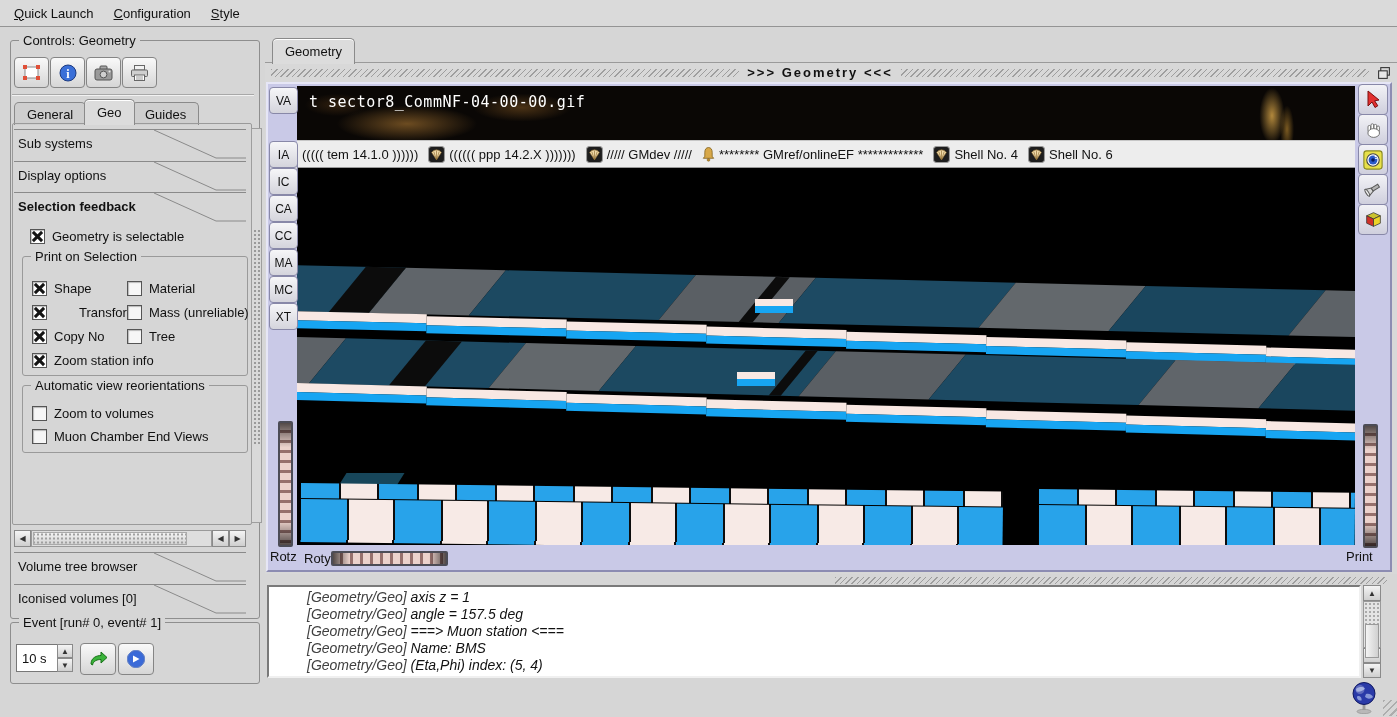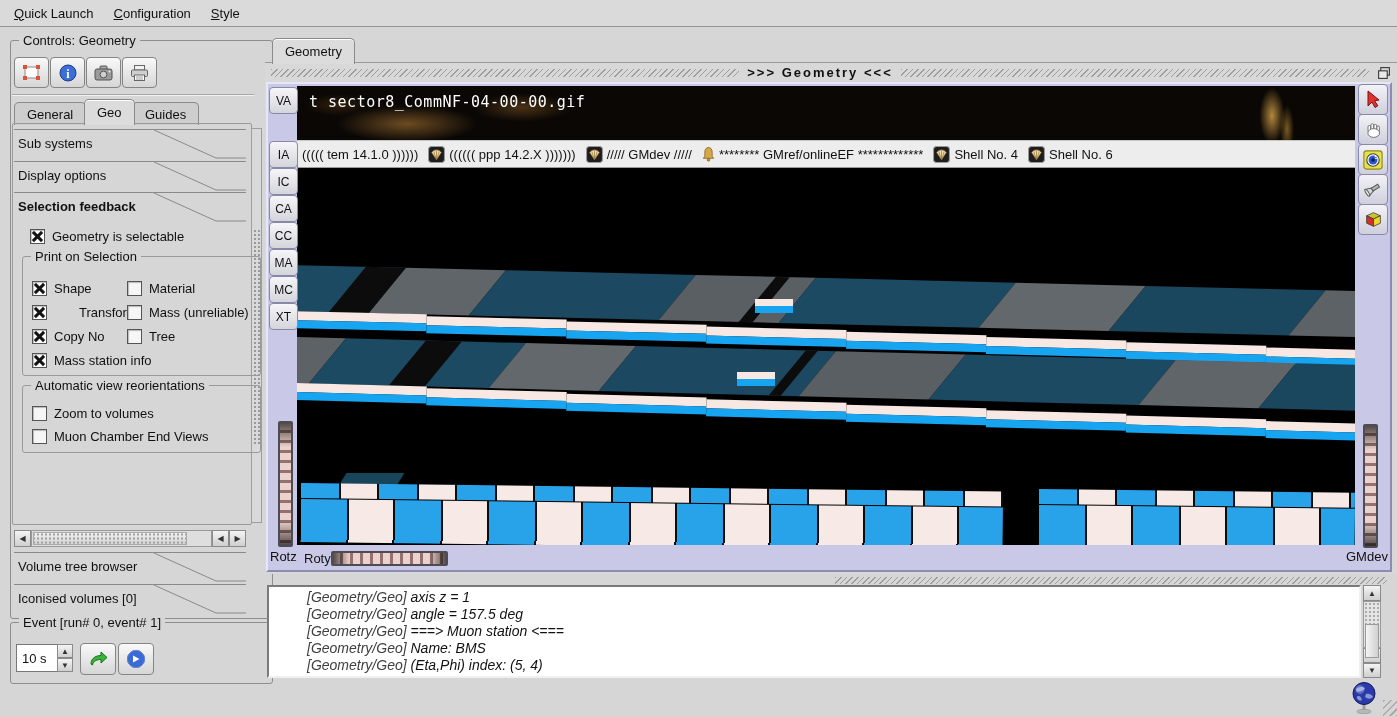--- a/index.html
+++ b/index.html
@@ -13,7 +13,7 @@
   .menu-item::first-letter{text-decoration:underline;}
 
   
-  .group{position:absolute;border:1px solid #8e8e8e;border-radius:3px;padding-left:13px;}
+  .group{position:absolute;border:1px solid #8e8e8e;border-radius:3px;}
   .group-label{position:absolute;top:-8px;left:8px;background:#d6d6d6;padding:0 4px;white-space:nowrap;}
   .btn3d{position:absolute;border:1px solid #858585;border-radius:4px;
          background:linear-gradient(#f9f9f9,#d6d6d6);display:flex;align-items:center;justify-content:center;}

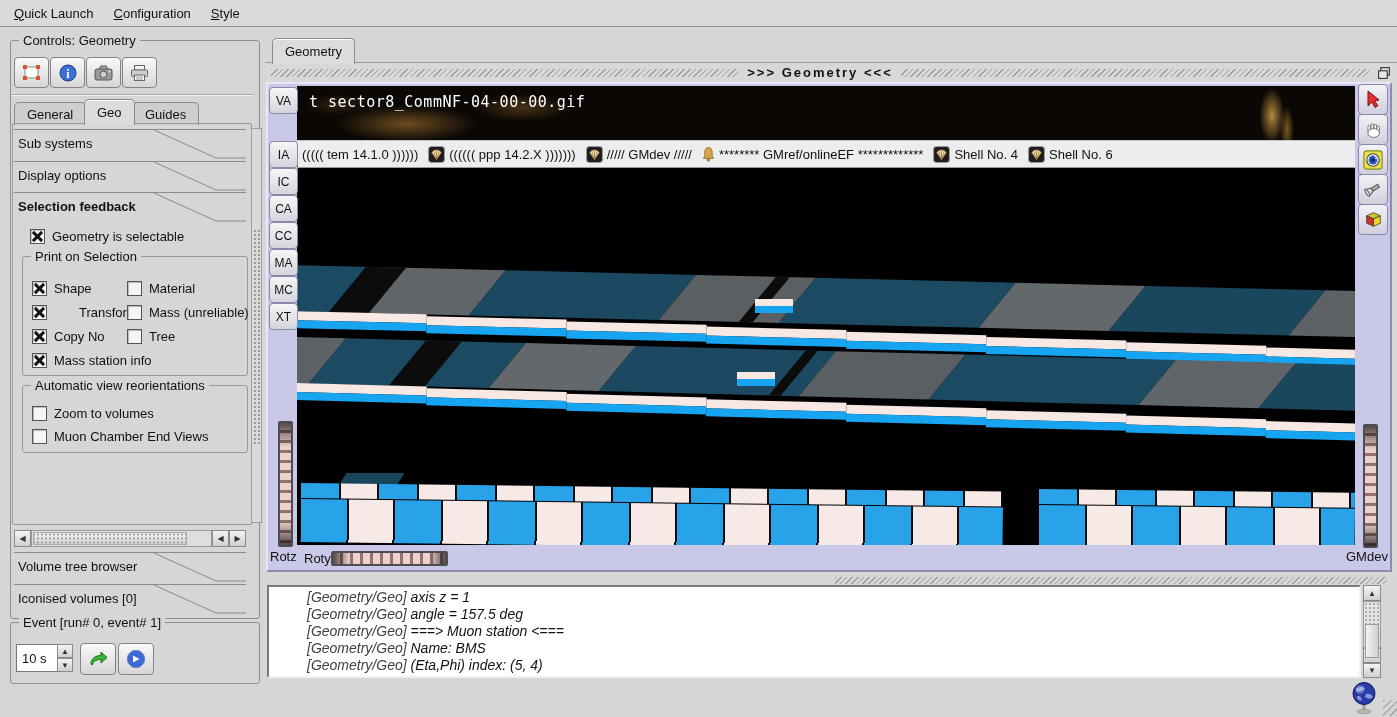--- a/index.html
+++ b/index.html
@@ -218,7 +218,7 @@
   </div>
   <div class="cbrow" style="left:32px;top:353px;">
     <span class="cb checked"></span>
-    <span>Mass station info</span>
+    <span>Zoom station info</span>
   </div>
 
   <div class="group" style="left:22px;top:385px;width:224px;height:66px;border-color:#9a9a9a;">

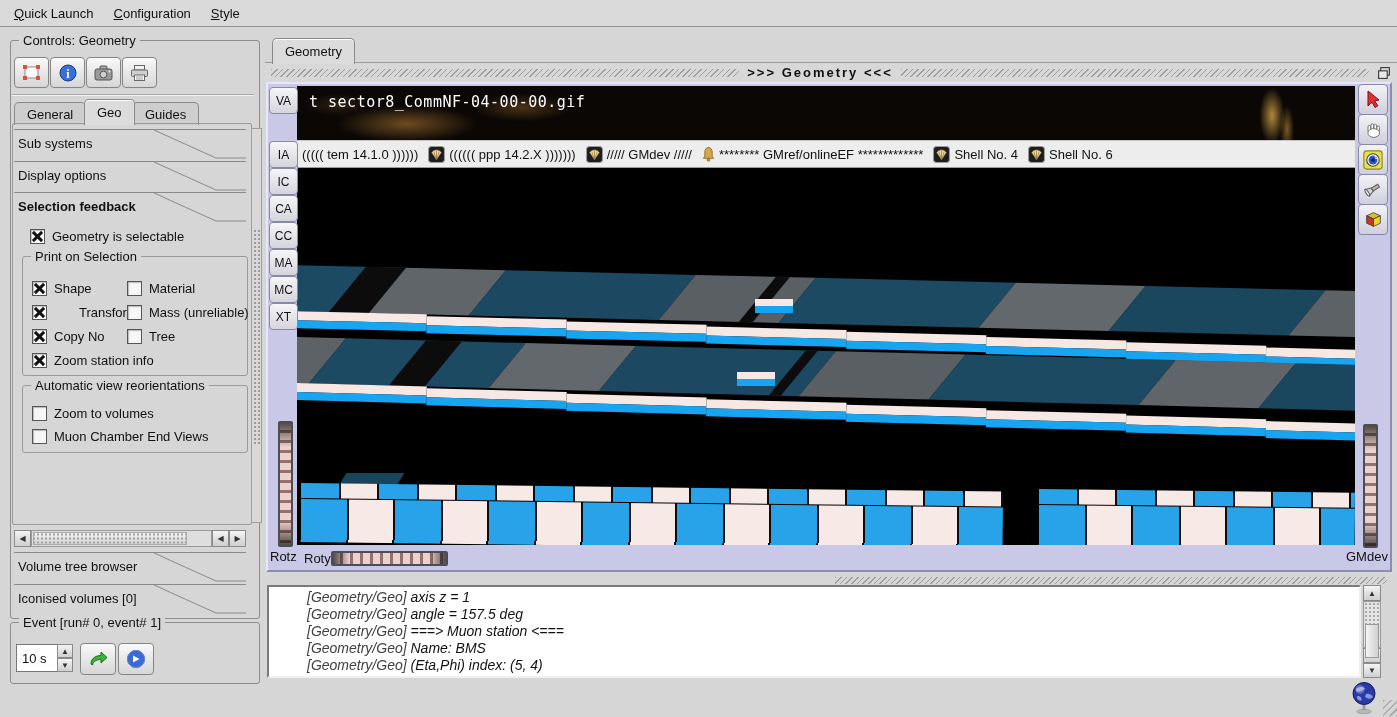--- a/index.html
+++ b/index.html
@@ -537,7 +537,7 @@
   <span style="position:absolute;left:270px;top:549px;">Rotz</span>
   <span style="position:absolute;left:304px;top:551px;">Roty</span>
   <div class="thumbwheel-h" style="left:331px;top:551px;width:117px;"></div>
-  <span style="position:absolute;left:1346px;top:549px;">GMdev</span>
+  <span style="position:absolute;left:1346px;top:549px;">Print</span>
 
   <div class="hatch" style="position:absolute;left:835px;top:577px;width:552px;height:7px;"></div>
   <div class="logbox">

